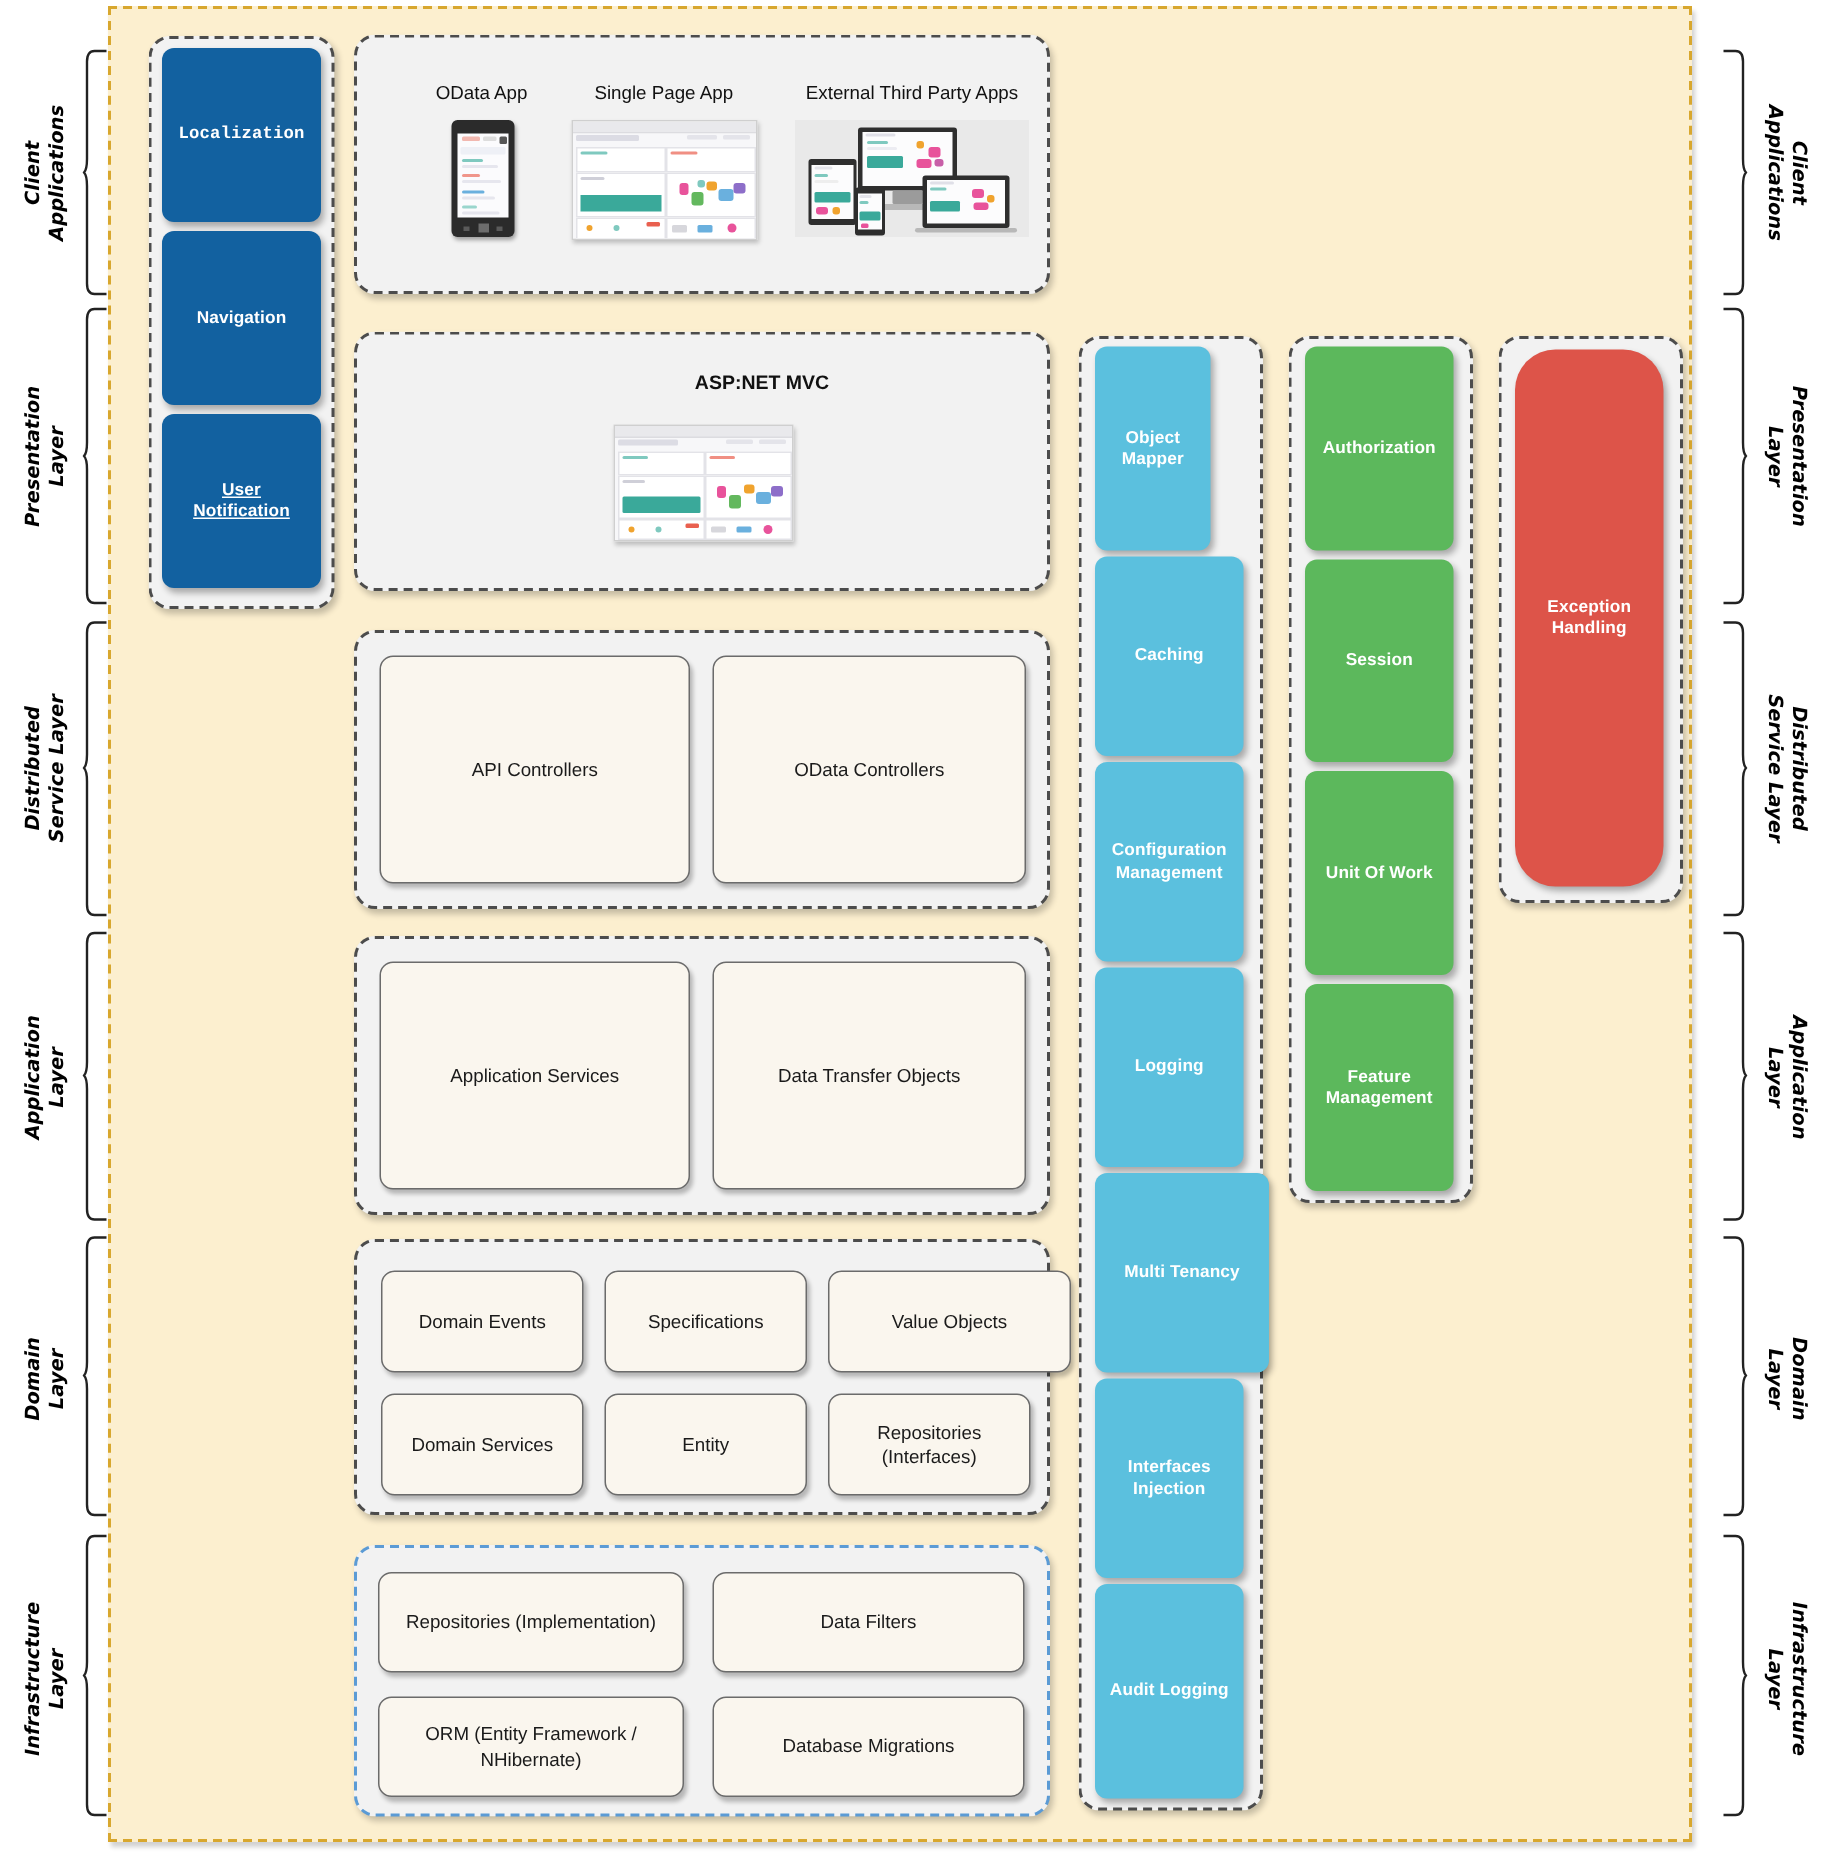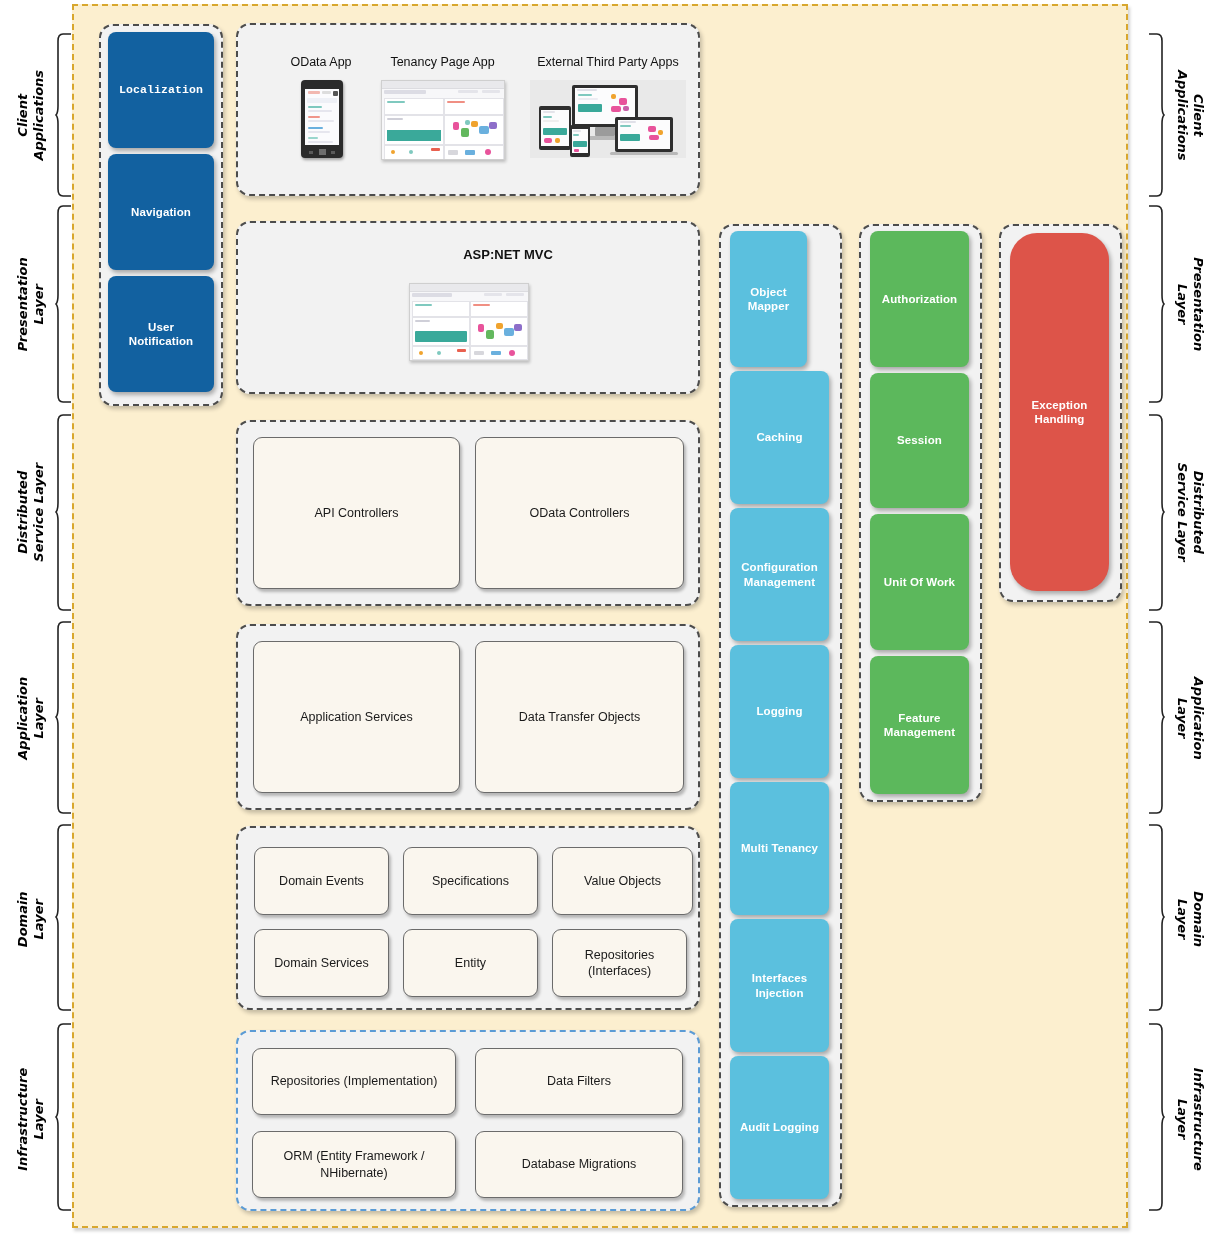--- a/index.html
+++ b/index.html
@@ -184,7 +184,7 @@
 <div class="group-panel" style="left:236px;top:23px;width:464px;height:173px;"></div>
 
 <div class="caption" style="left:265px;top:55px;width:112px;">OData App</div>
-<div class="caption" style="left:385px;top:55px;width:115px;">Tenancy Page App</div>
+<div class="caption" style="left:385px;top:55px;width:115px;">Single Page App</div>
 <div class="caption" style="left:526px;top:55px;width:164px;">External Third Party Apps</div>
 
 <div class="thumb phone" style="left:301px;top:80px;width:42px;height:78px;">

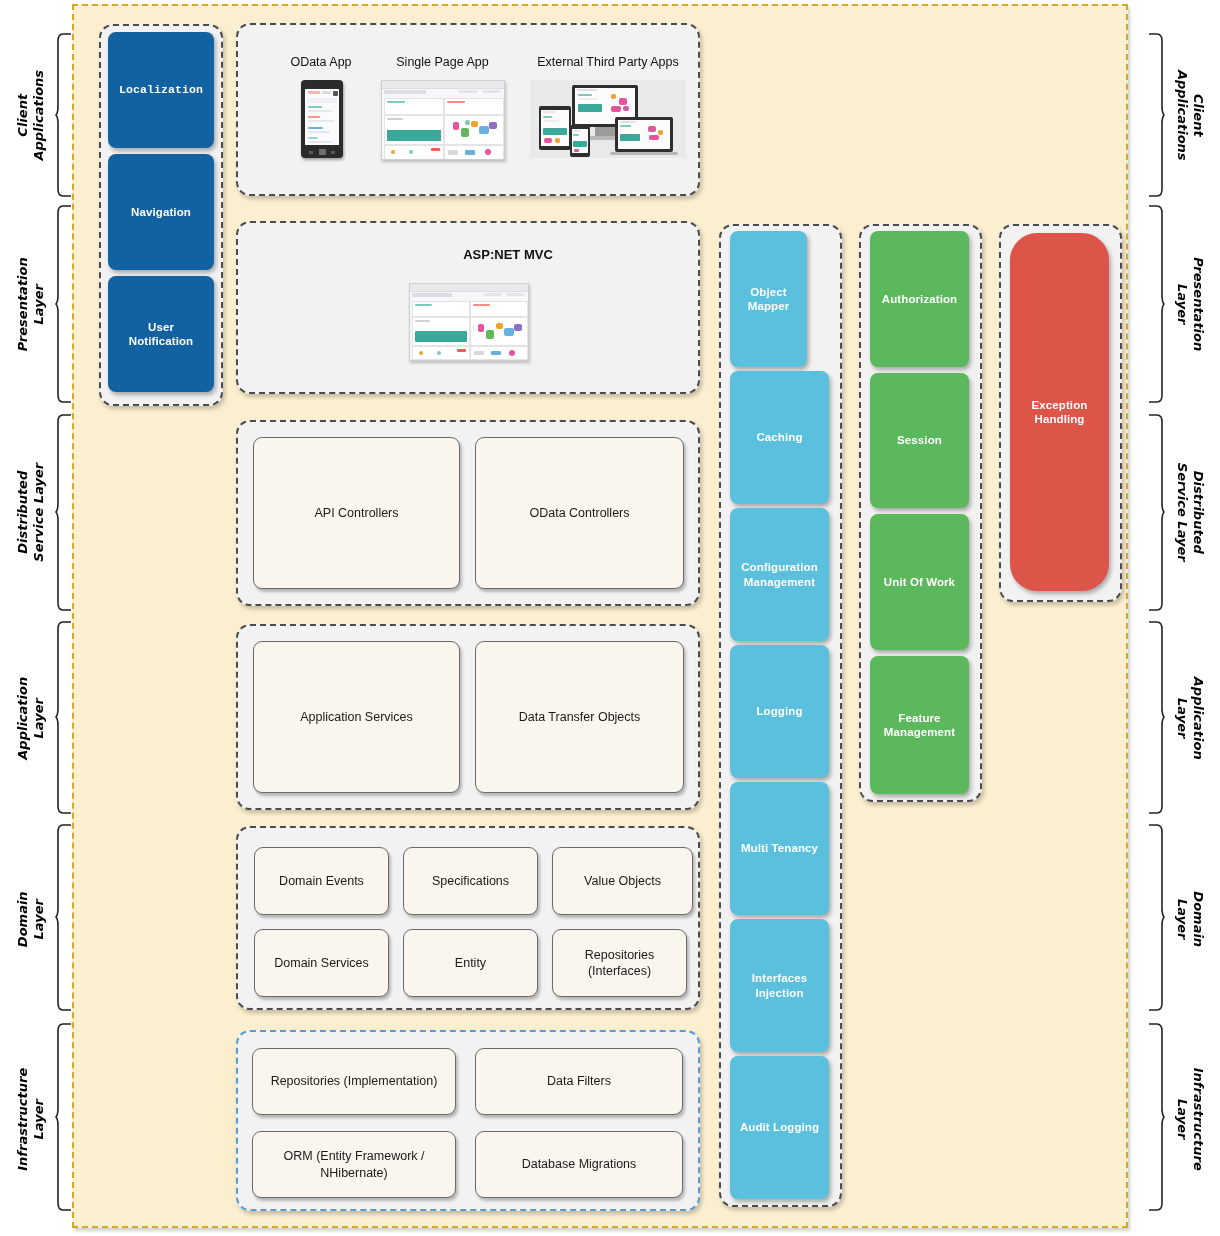--- a/index.html
+++ b/index.html
@@ -176,7 +176,7 @@
 <div class="group-panel" style="left:99px;top:24px;width:124px;height:382px;"></div>
 <div class="tile navy" style="left:108px;top:32px;width:106px;height:116px;font-family:Liberation Mono, monospace;">Localization</div>
 <div class="tile navy" style="left:108px;top:154px;width:106px;height:116px;">Navigation</div>
-<div class="tile navy" style="left:108px;top:276px;width:106px;height:116px;">
+<div class="tile navy" style="left:108px;top:276px;width:106px;height:116px;text-decoration:underline;">
   <span style="white-space:pre-line;">User
 Notification</span>
 </div>

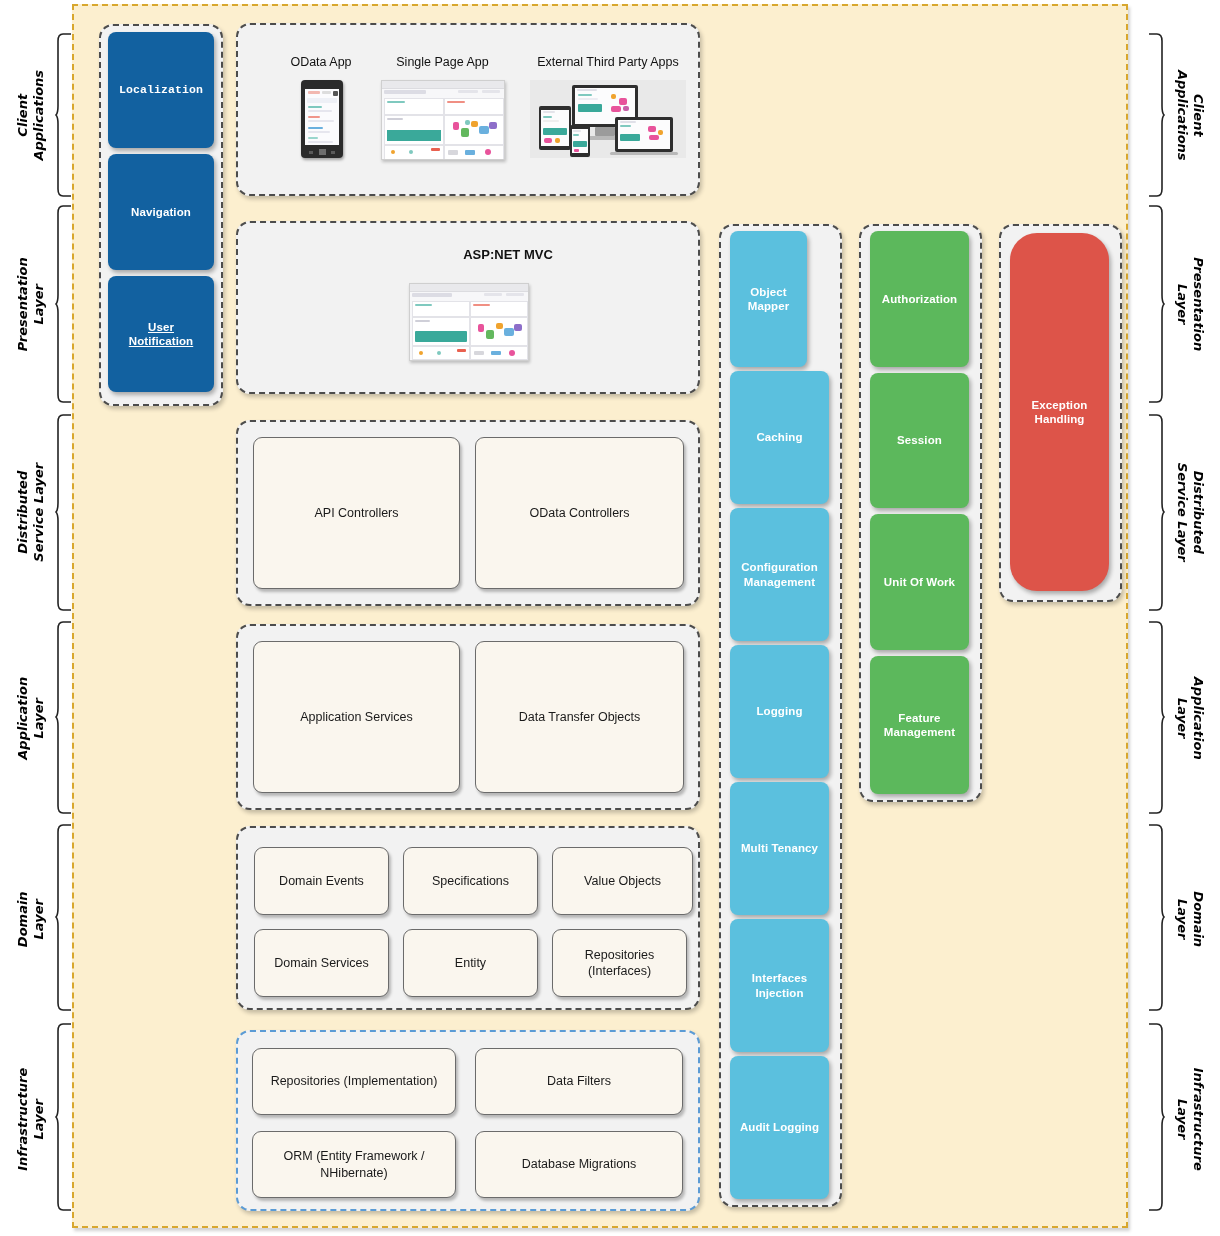--- a/index.html
+++ b/index.html
@@ -369,7 +369,7 @@
 Management</span>
 </div>
 <div class="tile sky" style="left:730px;top:645px;width:99px;height:133px;">Logging</div>
-<div class="tile sky" style="left:730px;top:782px;width:99px;height:133px;text-align:right;">Multi Tenancy</div>
+<div class="tile sky" style="left:730px;top:782px;width:116px;height:133px;text-align:right;">Multi Tenancy</div>
 <div class="tile sky" style="left:730px;top:919px;width:99px;height:133px;">
   <span style="white-space:pre-line;">Interfaces
 Injection</span>

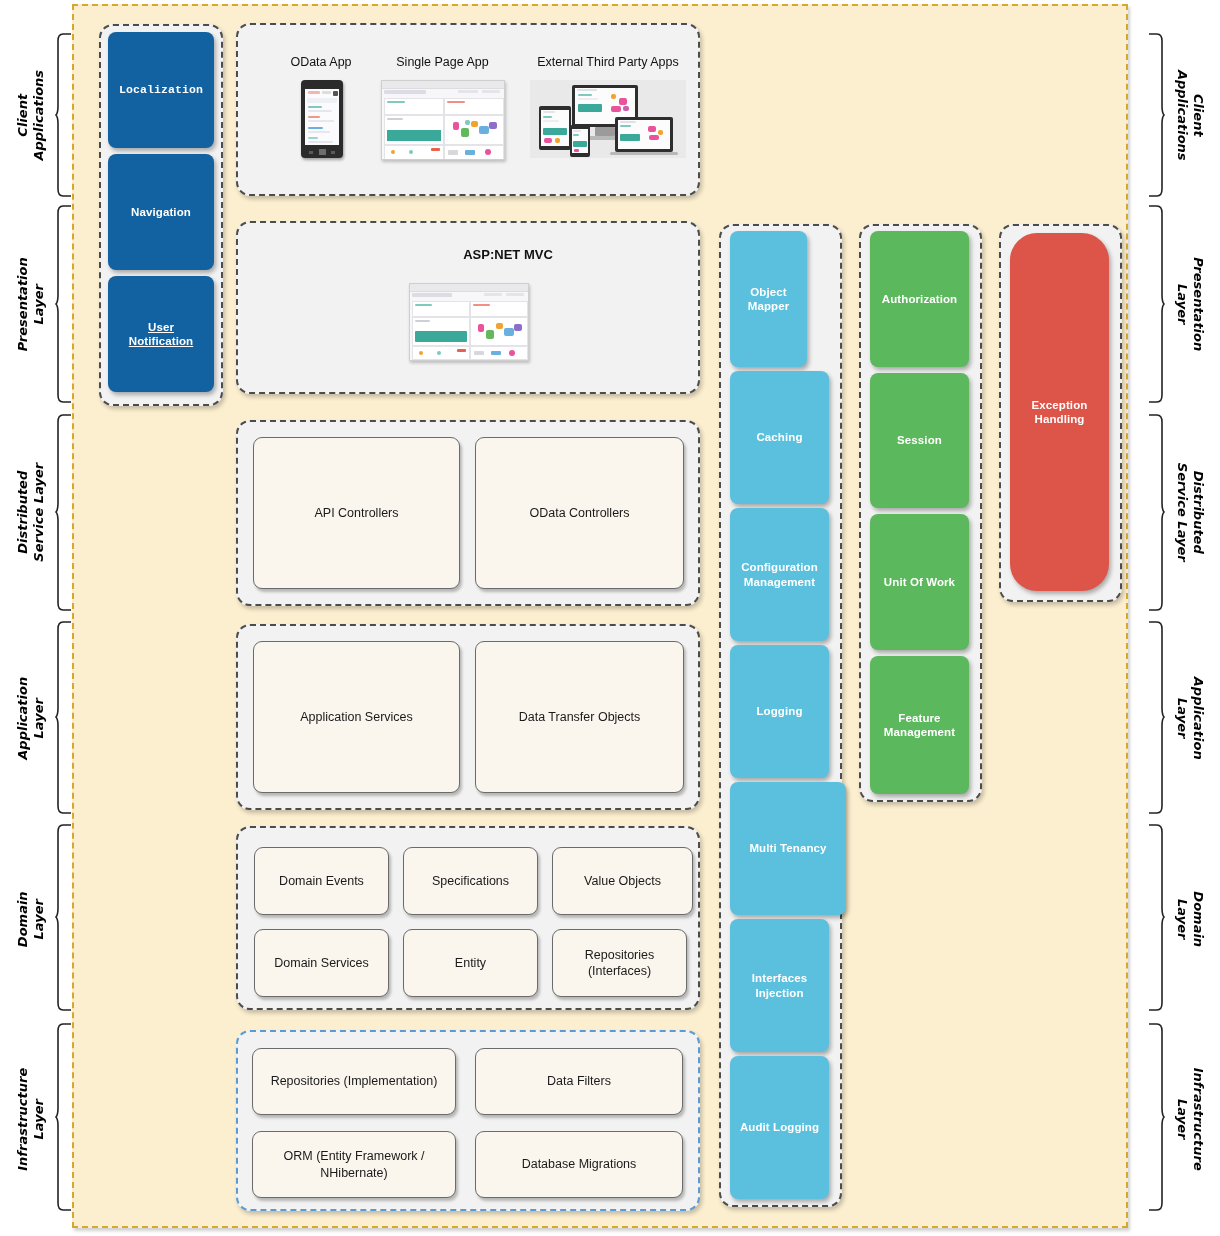--- a/index.html
+++ b/index.html
@@ -344,7 +344,7 @@
 <div class="group-panel" style="left:236px;top:826px;width:464px;height:184px;"></div>
 <div class="box" style="left:254px;top:847px;width:135px;height:68px;">Domain Events</div>
 <div class="box" style="left:403px;top:847px;width:135px;height:68px;">Specifications</div>
-<div class="box" style="left:552px;top:847px;width:141px;height:68px;">Value Objects</div>
+<div class="box" style="left:552px;top:847px;width:162px;height:68px;">Value Objects</div>
 <div class="box" style="left:254px;top:929px;width:135px;height:68px;">Domain Services</div>
 <div class="box" style="left:403px;top:929px;width:135px;height:68px;">Entity</div>
 <div class="box" style="left:552px;top:929px;width:135px;height:68px;">

